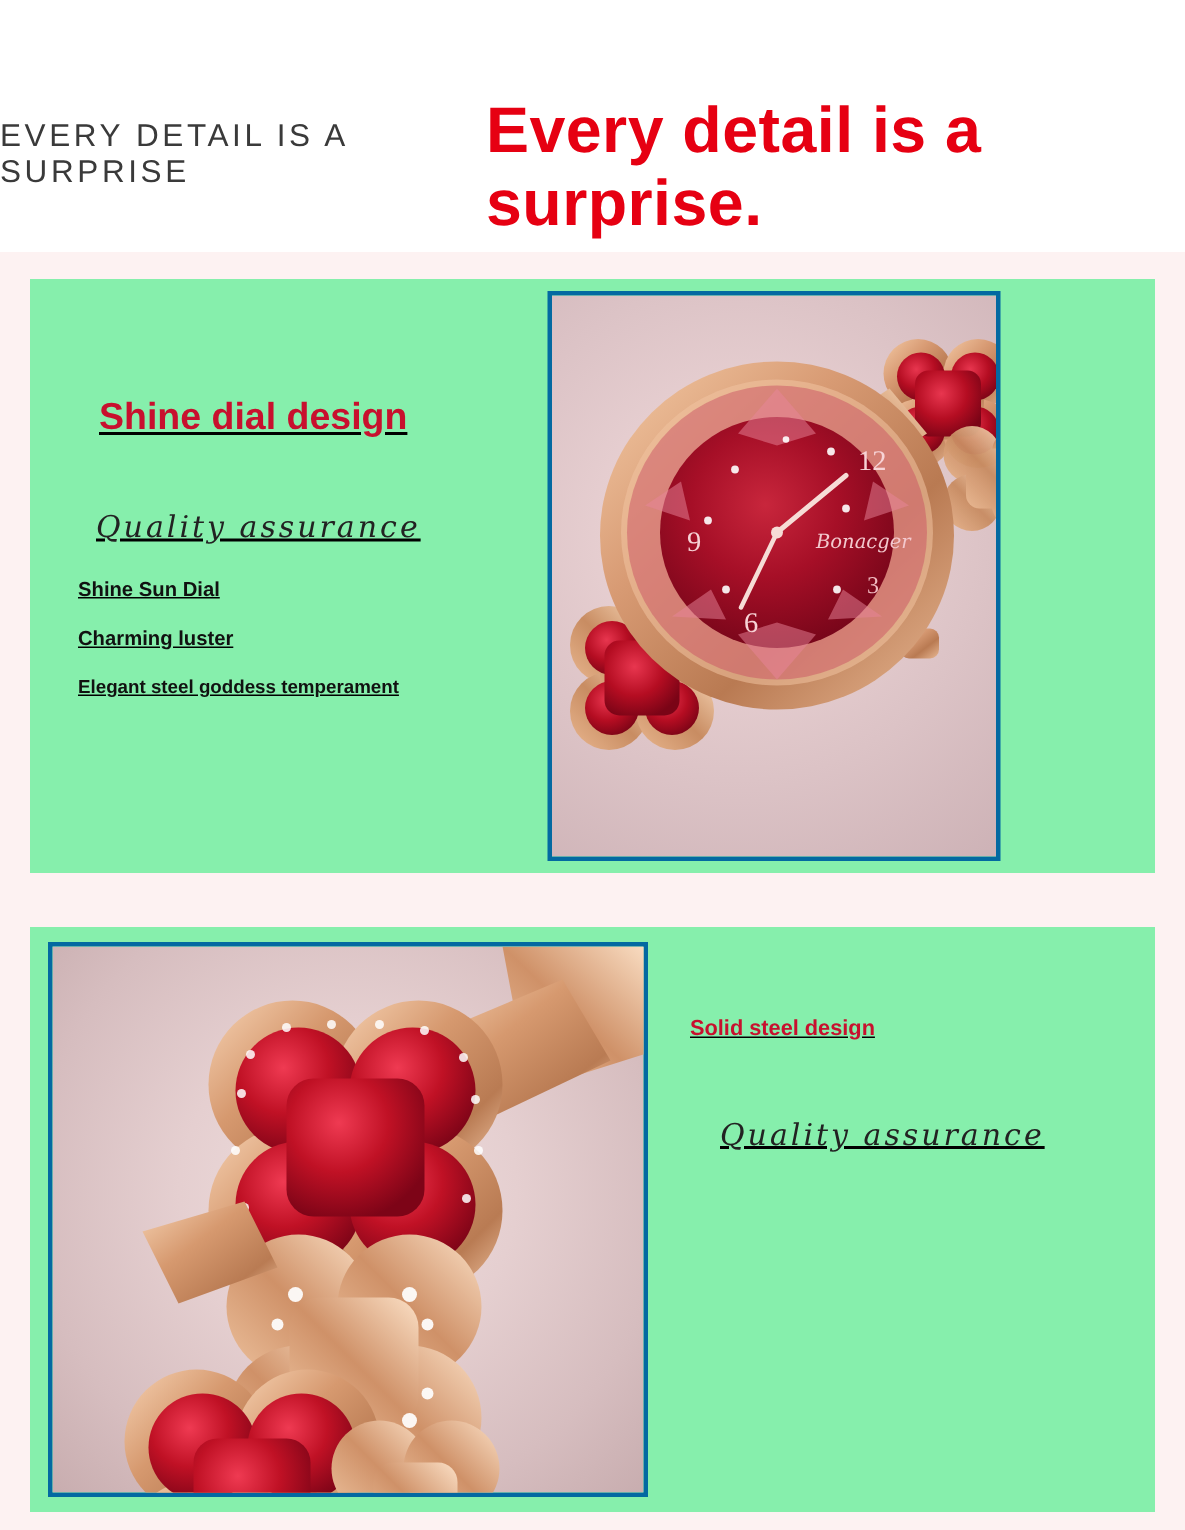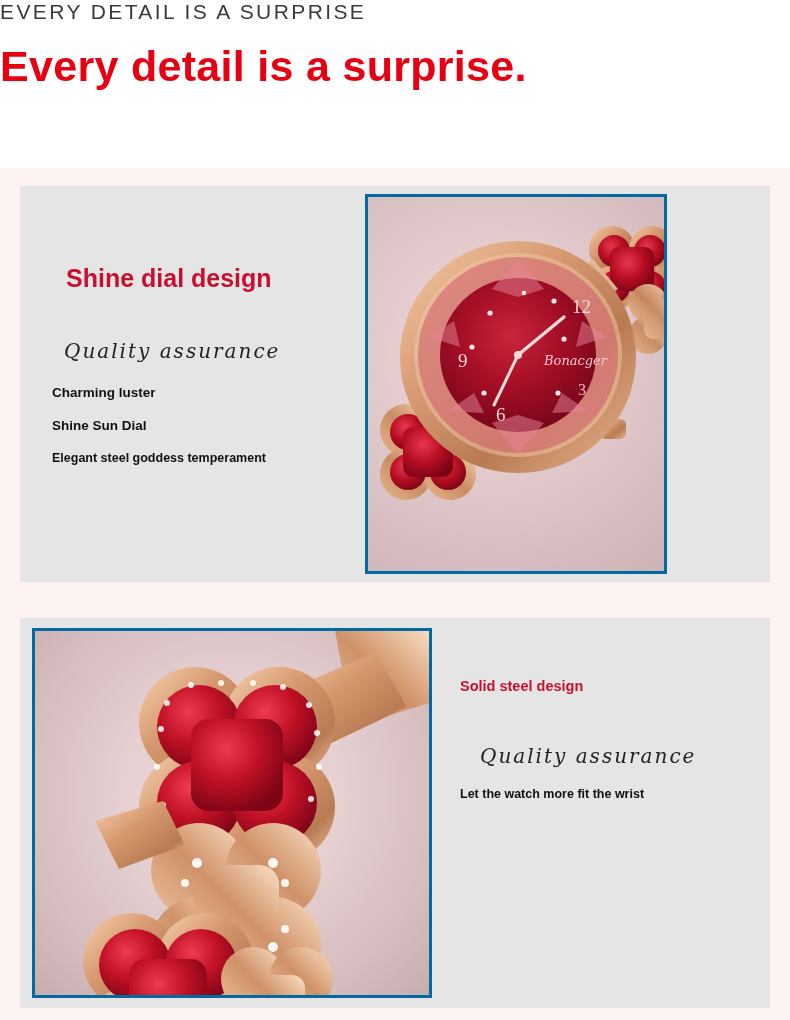--- a/index.html
+++ b/index.html
@@ -22,8 +22,10 @@
     height: 168px;
     background: #ffffff;
     display: flex;
-    flex-direction: column;
+    flex-direction: row;
+    align-items: center;
     justify-content: flex-start;
+    padding-top: 38px;
   }
   .header-sub {
     font-size: 21px;

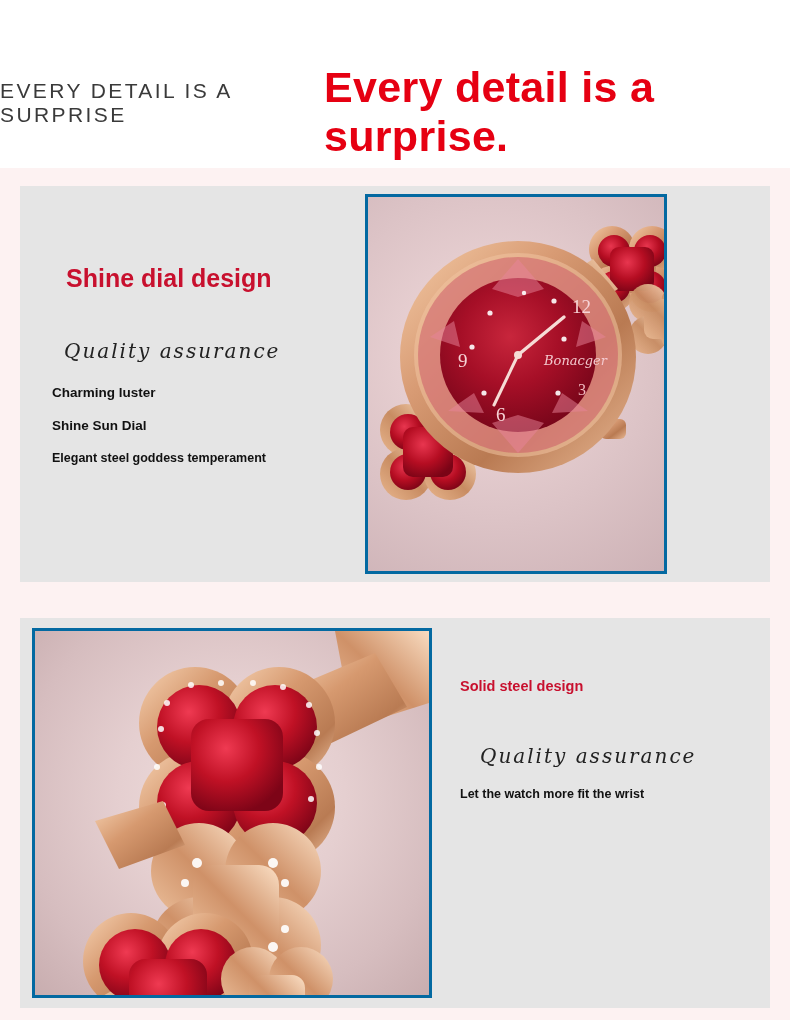--- a/index.html
+++ b/index.html
@@ -50,9 +50,10 @@
     padding: 18px 20px;
   }
   .section-inner {
-    background: #e5e5e5;
+    background: #86efac;
     position: relative;
     display: flex;
+    text-decoration: underline;
   }
 
   

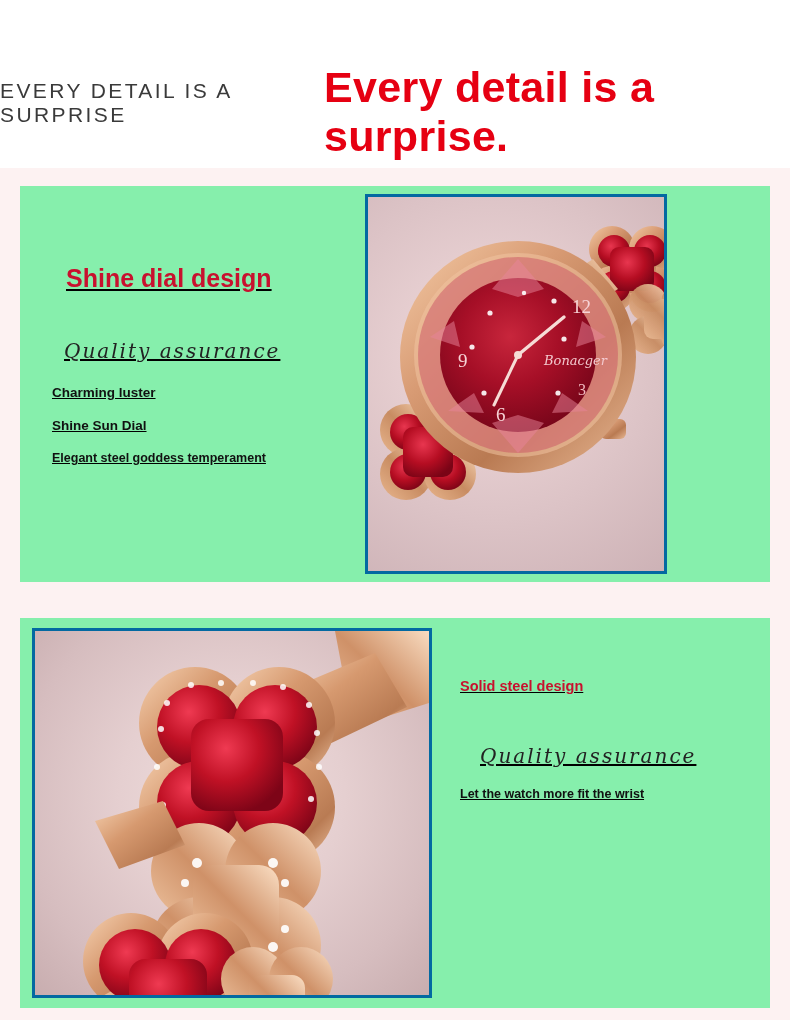--- a/index.html
+++ b/index.html
@@ -162,8 +162,8 @@
       <div class="sec1-text">
         <div class="headline-red">Shine dial design</div>
         <div class="script-label">Quality assurance</div>
+        <div class="bullet">Shine Sun Dial</div>
         <div class="bullet">Charming luster</div>
-        <div class="bullet">Shine Sun Dial</div>
         <div class="bullet small">Elegant steel goddess temperament</div>
       </div>
 

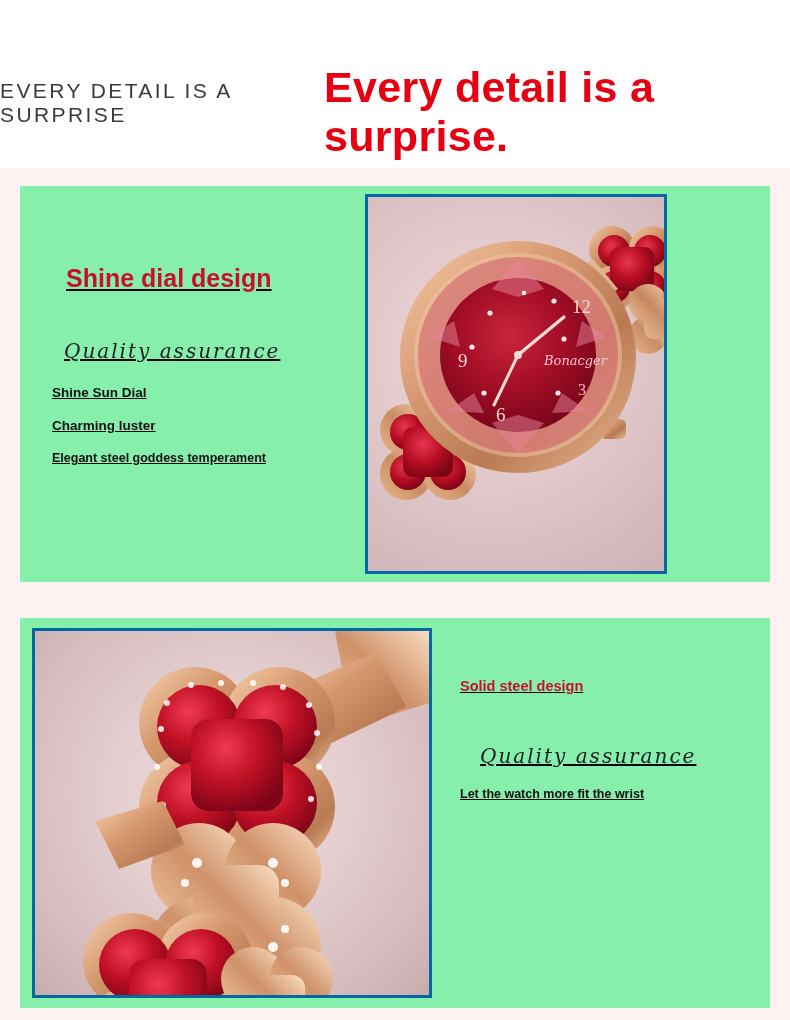--- a/index.html
+++ b/index.html
@@ -404,7 +404,6 @@
       <div class="sec2-text">
         <div class="sec2-head">Solid steel design</div>
         <div class="script-label">Quality assurance</div>
-        <div class="sec2-body">Let the watch more fit the wrist</div>
       </div>
 
     </div>

